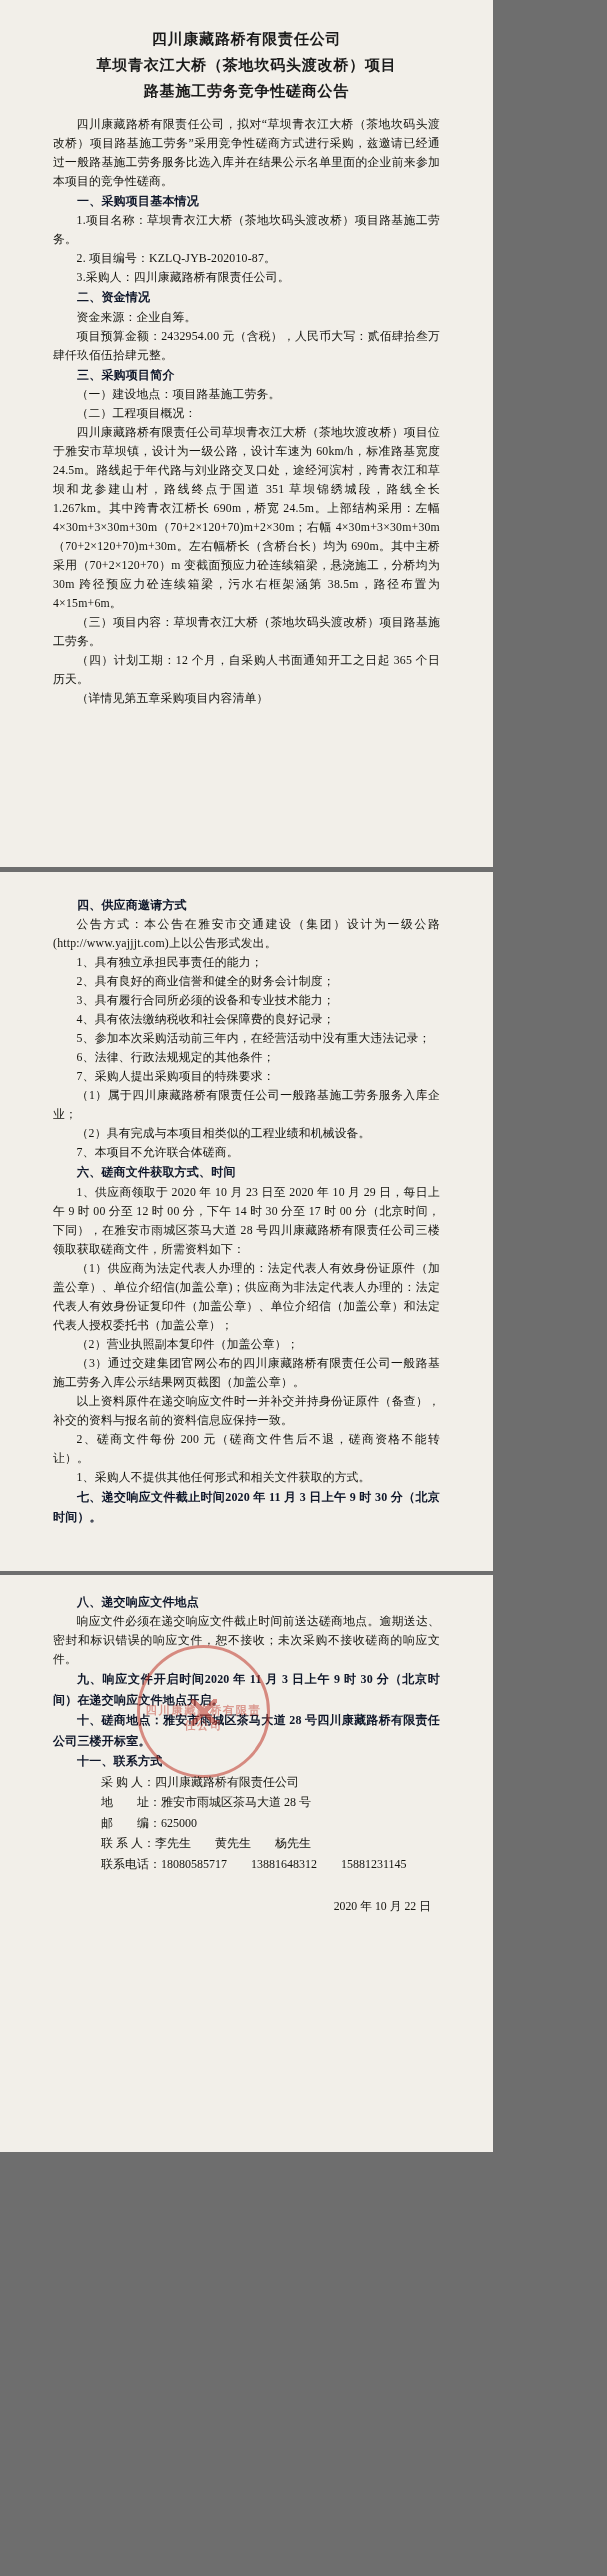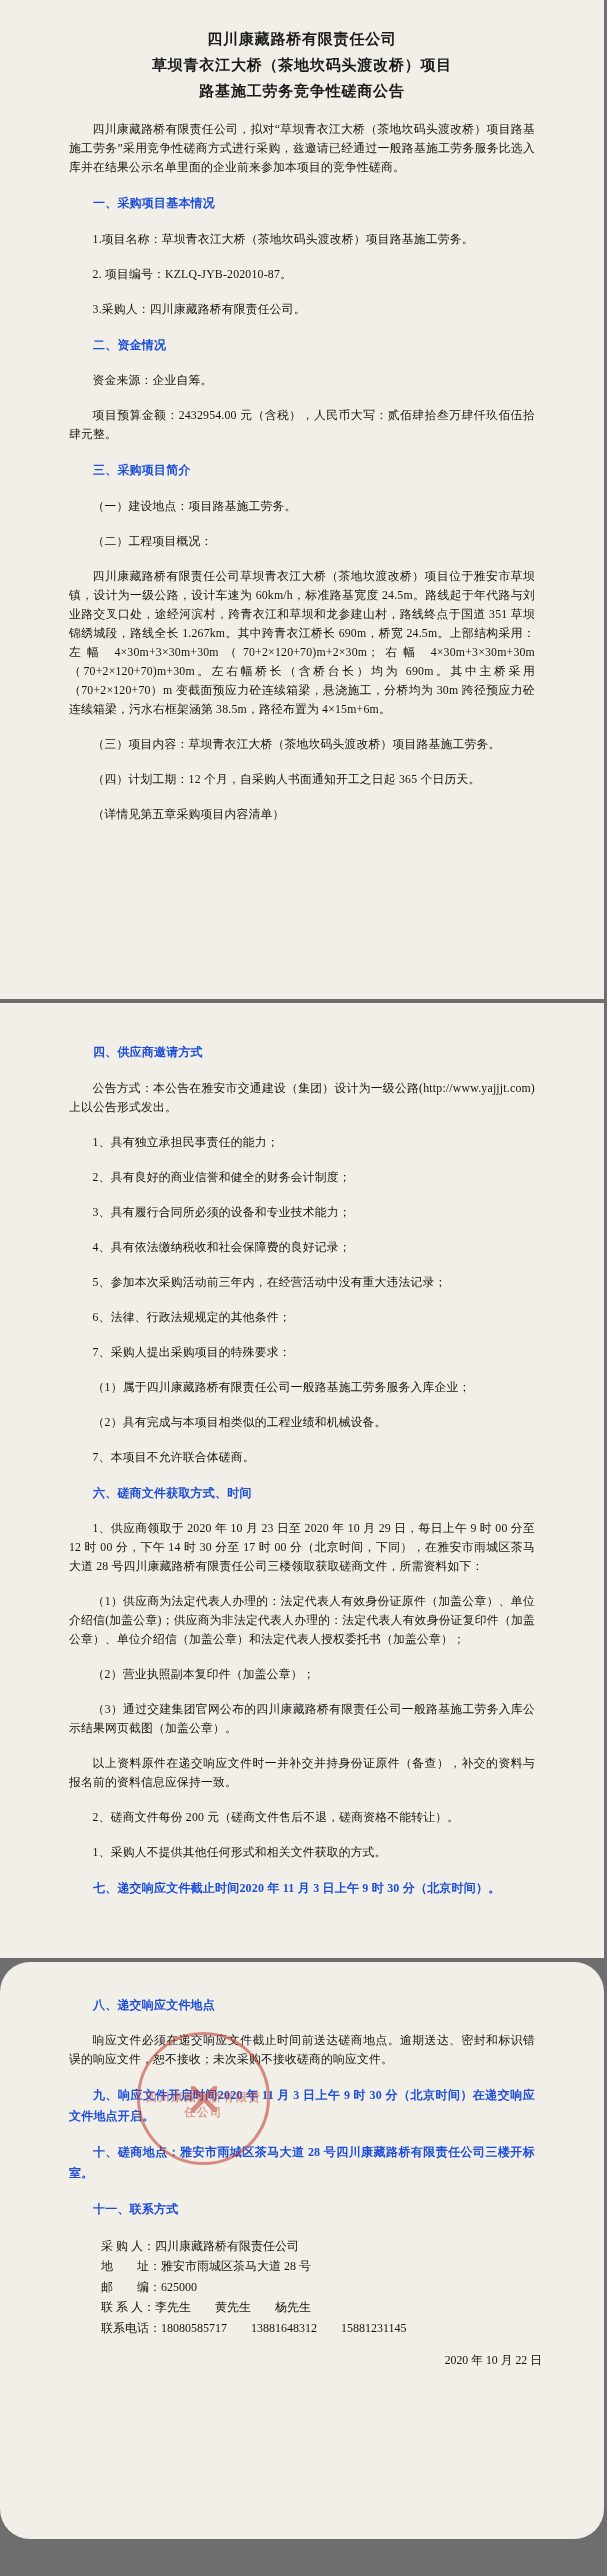--- a/index.html
+++ b/index.html
@@ -14,7 +14,7 @@
   .page {
     position: relative;
     background: #f2efe9;
-    width: 604px;
+    width: 493px;
     box-sizing: border-box;
     padding: 23px 53px 23px 53px;
   }

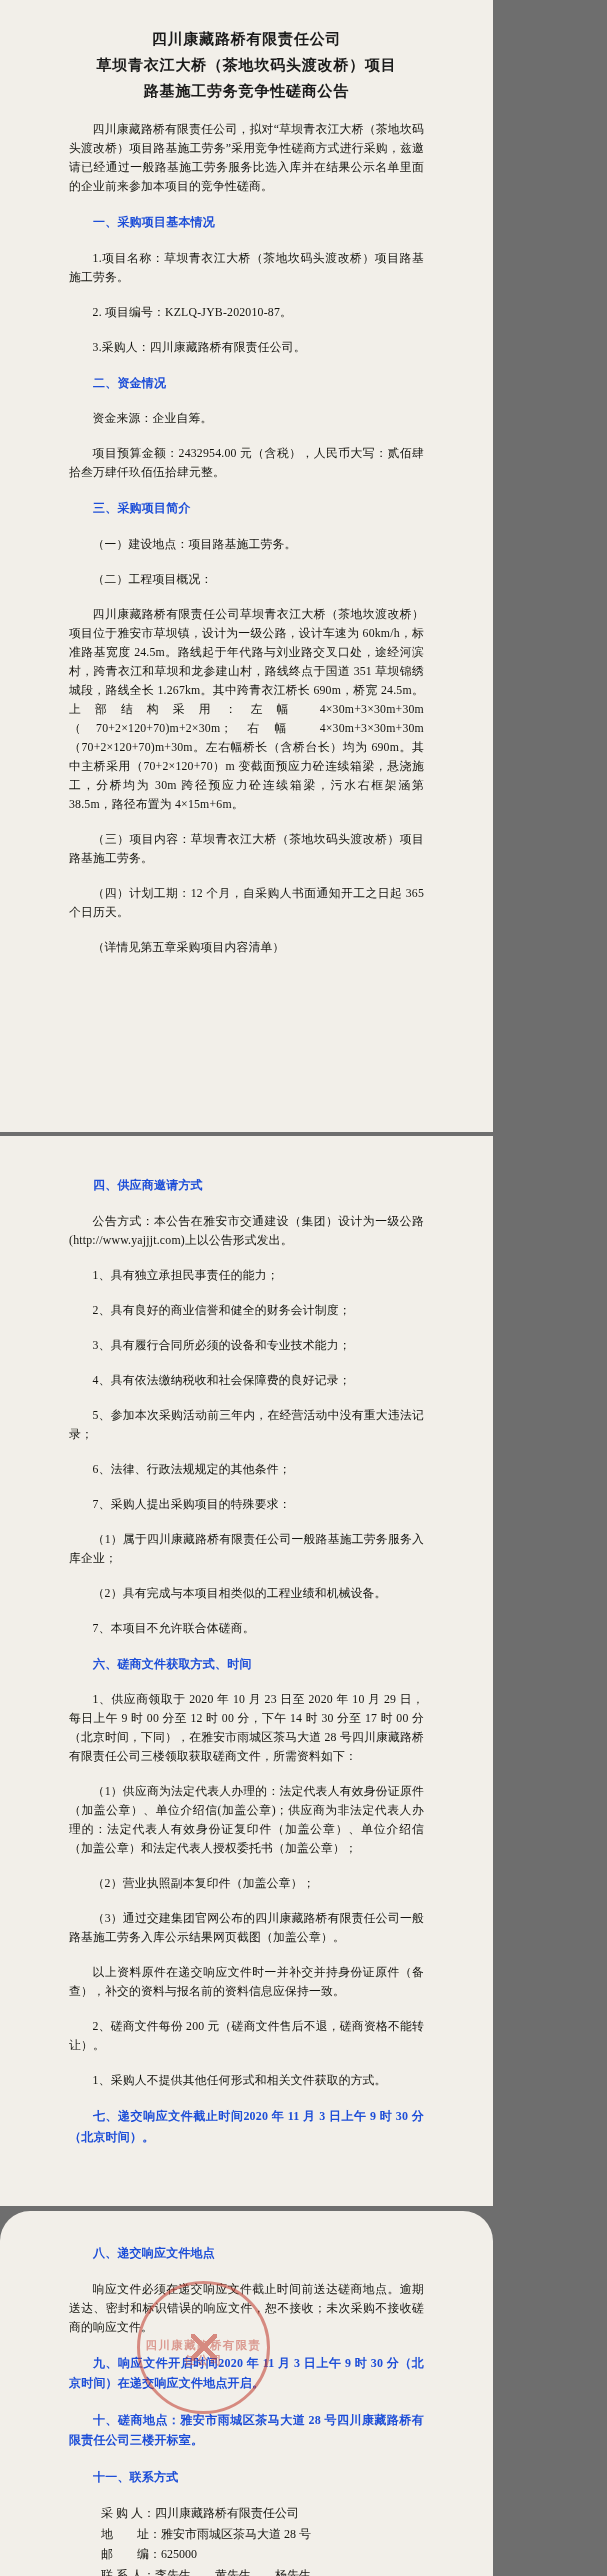--- a/index.html
+++ b/index.html
@@ -33,7 +33,7 @@
   }
   .title-block { margin-bottom: 10.6px; }
   p {
-    margin: 16px;
+    margin: 0;
     font-size: 11.8px;
     line-height: 19px;
     color: #14140f;

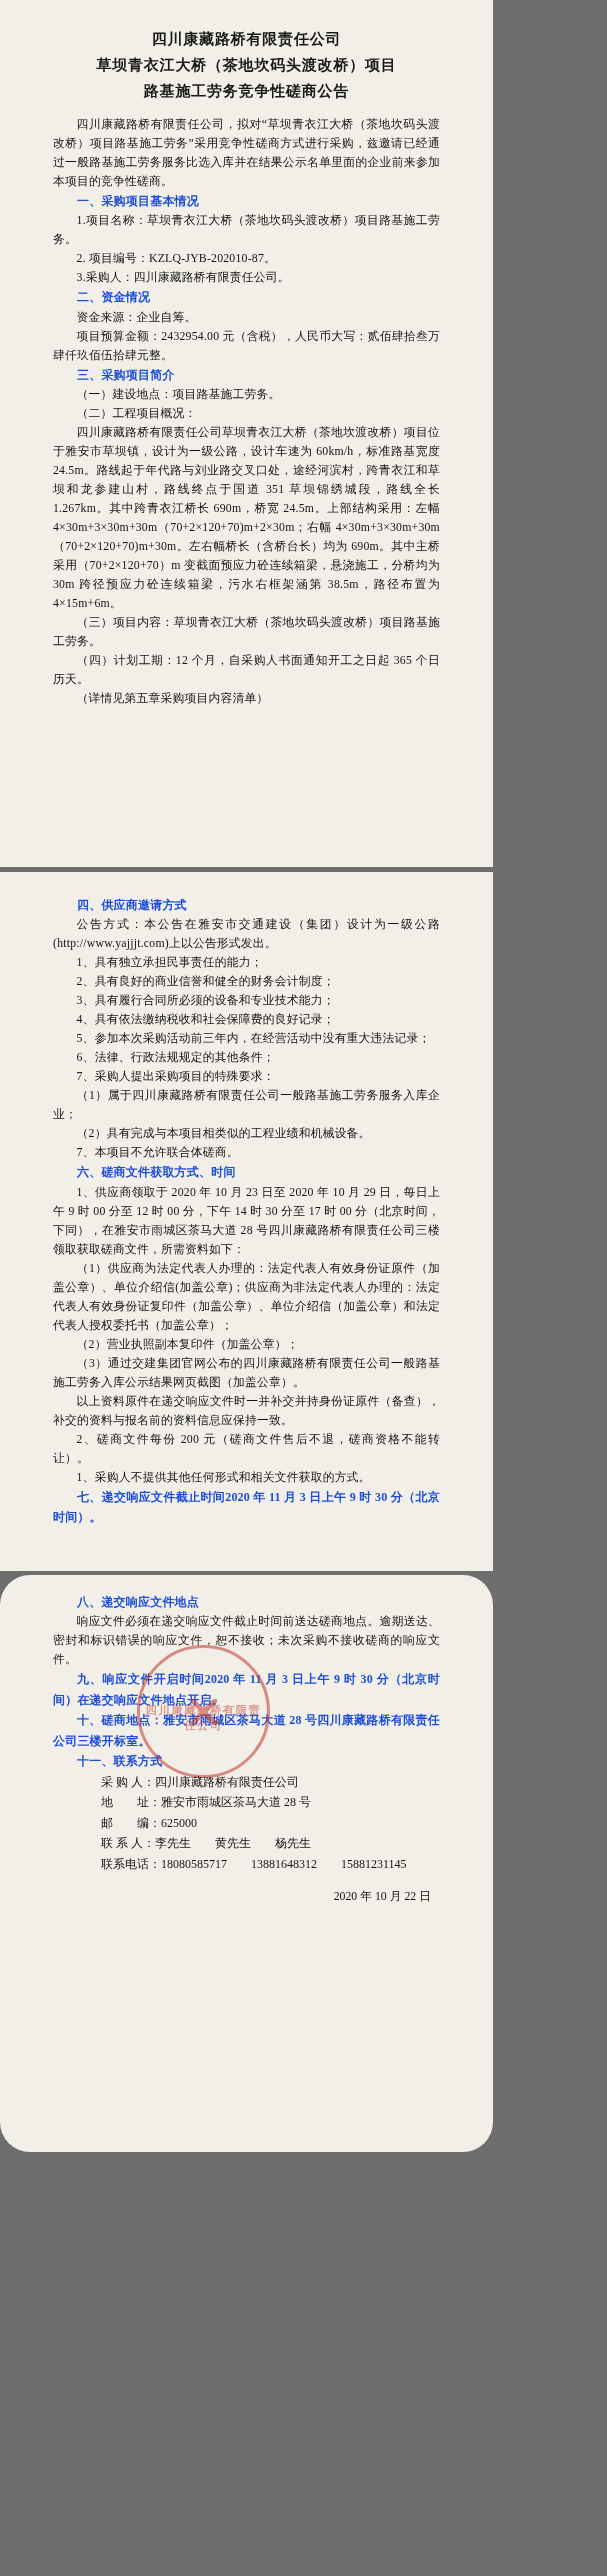--- a/index.html
+++ b/index.html
@@ -46,7 +46,7 @@
     font-size: 12px;
     line-height: 20.5px;
     text-indent: 2em;
-    color: #1d4ed8;
+    color: #0f172a;
   }
   .spacer-lg { height: 129px; }
   .spacer-md { height: 20px; }

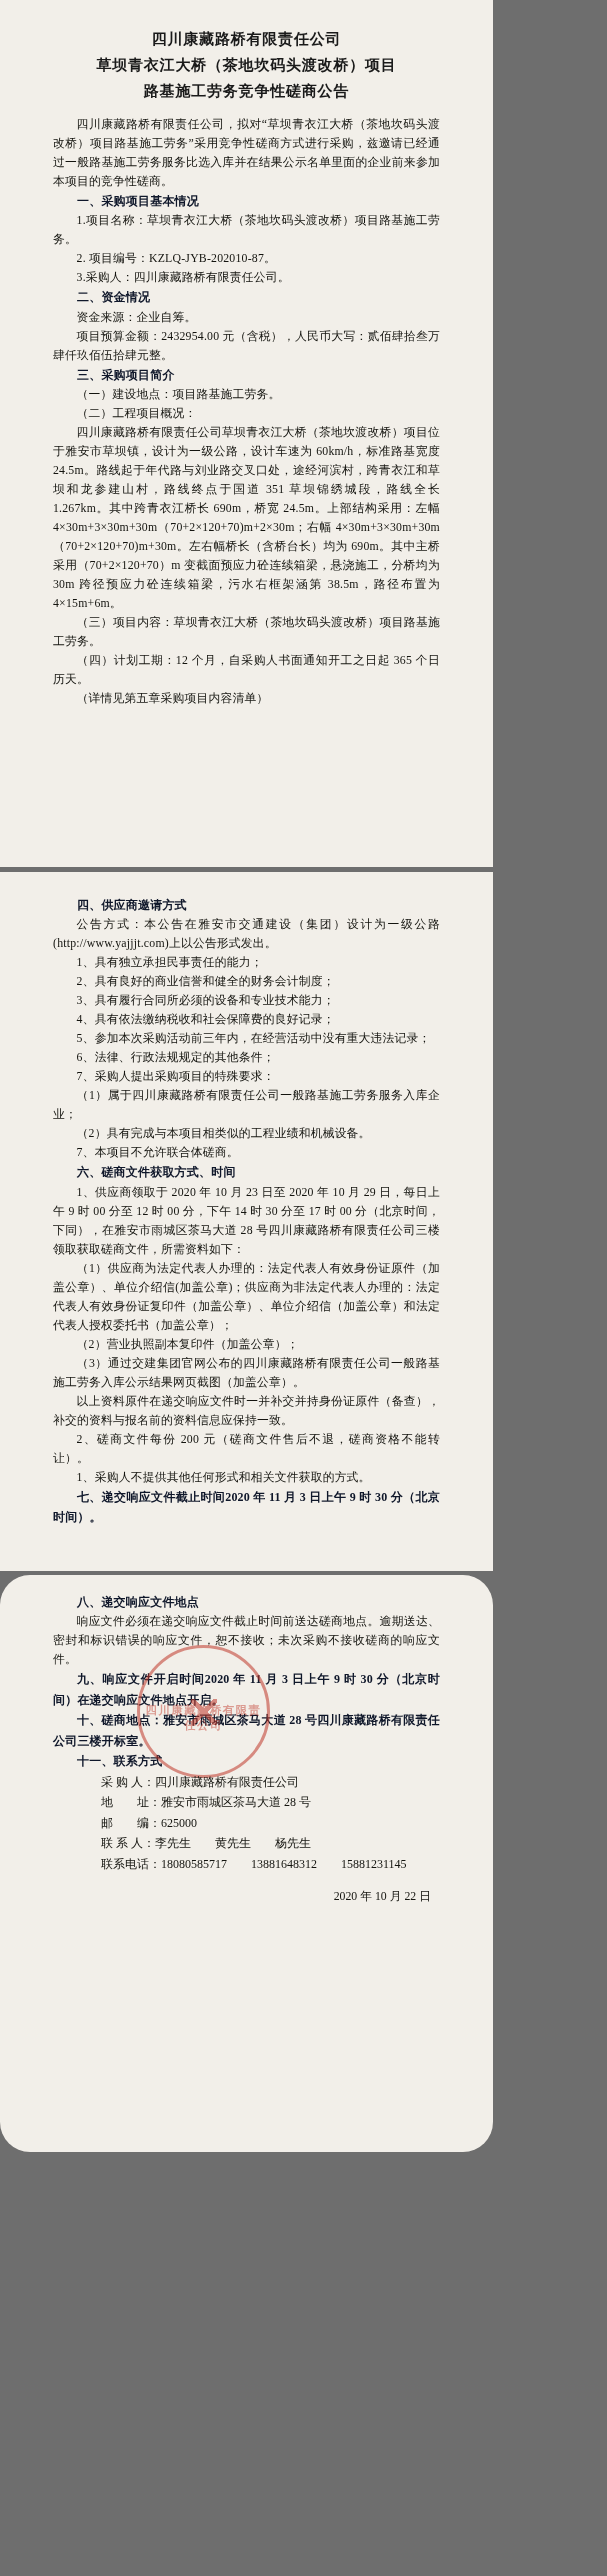--- a/index.html
+++ b/index.html
@@ -102,7 +102,7 @@
     margin-top: 11px;
     color: #14140f;
   }
-  .page-3 { padding-top: 16.7px; min-height: 577px; border-radius: 30px; }
+  .page-3 { padding-top: 16.7px; min-height: 577px; }
   .page-2 { padding-top: 23px; }
 </style>
 </head>

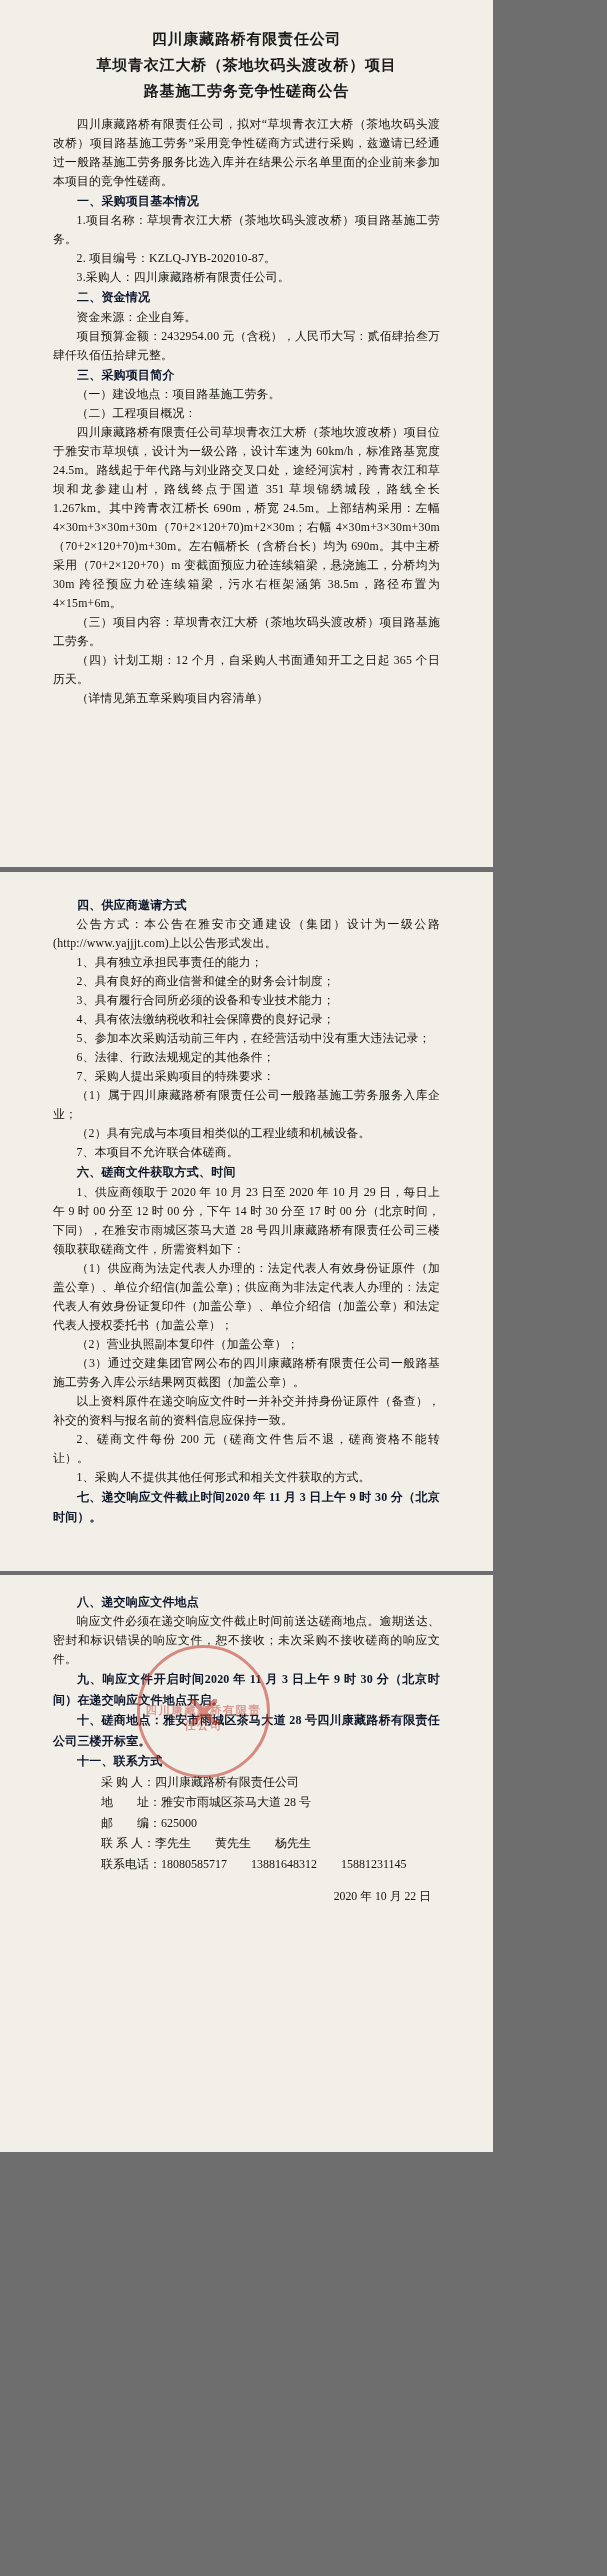--- a/index.html
+++ b/index.html
@@ -99,7 +99,7 @@
     font-size: 11.8px;
     line-height: 23px;
     padding-right: 9px;
-    margin-top: 11px;
+    margin-top: 21px;
     color: #14140f;
   }
   .page-3 { padding-top: 16.7px; min-height: 577px; }

